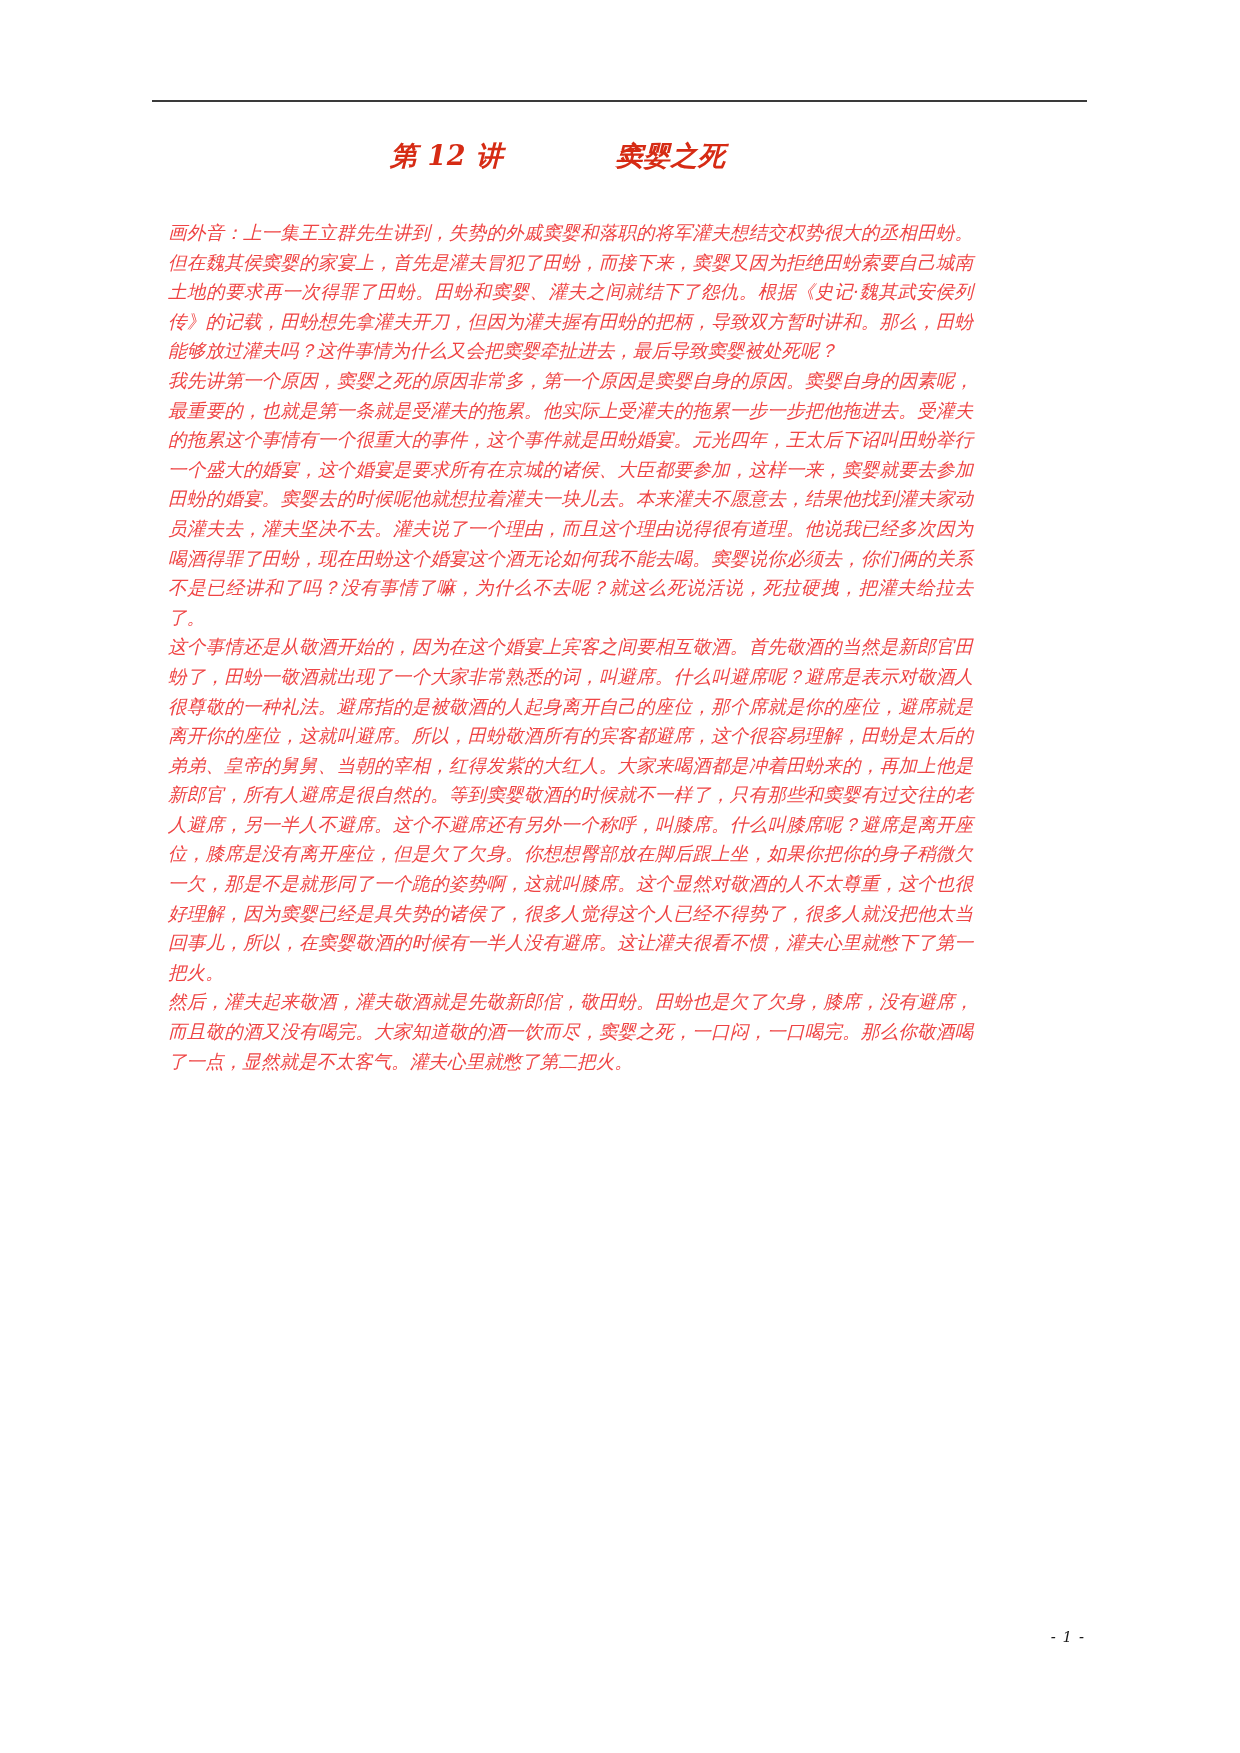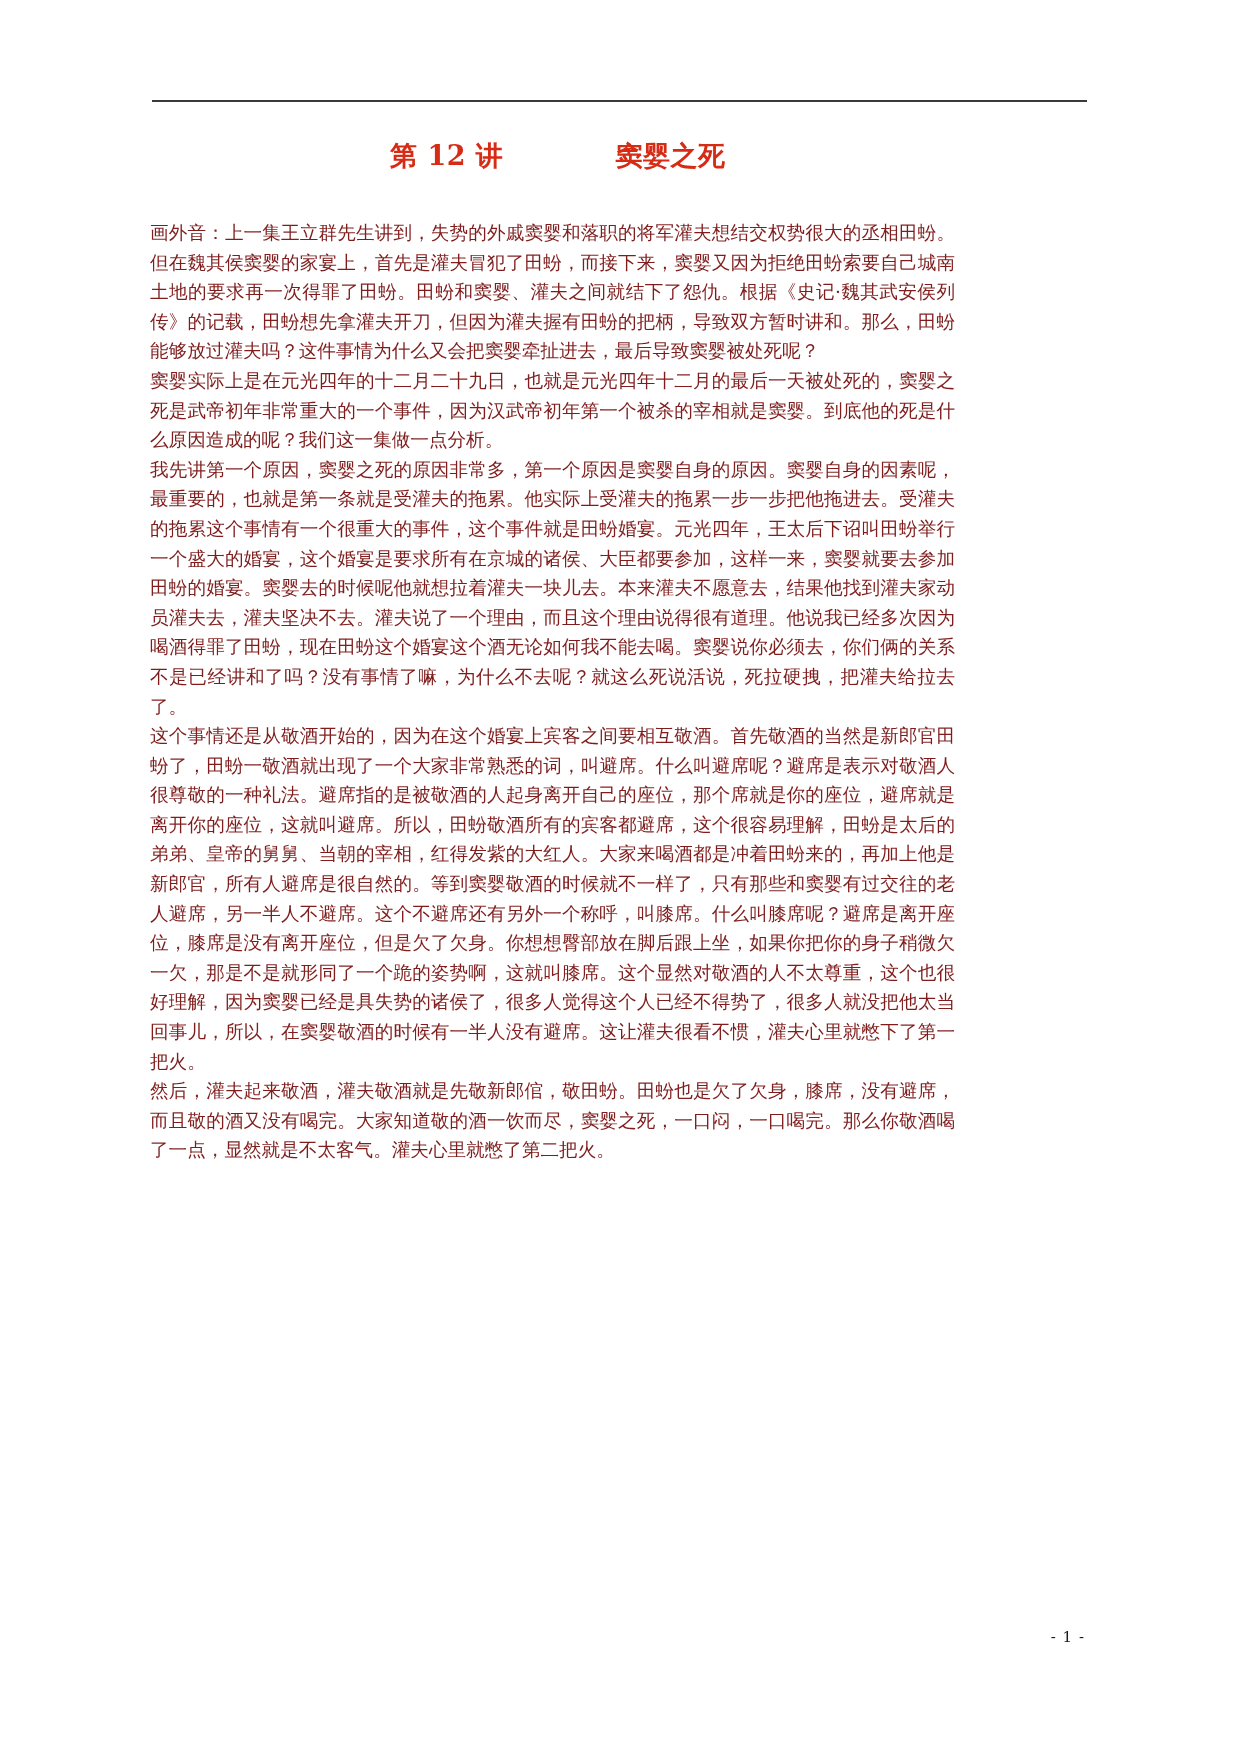--- a/index.html
+++ b/index.html
@@ -21,6 +21,7 @@
     width: 1068px;
     height: 1753px;
     background: #ffffff;
+    font-style: italic;
   }
 
   

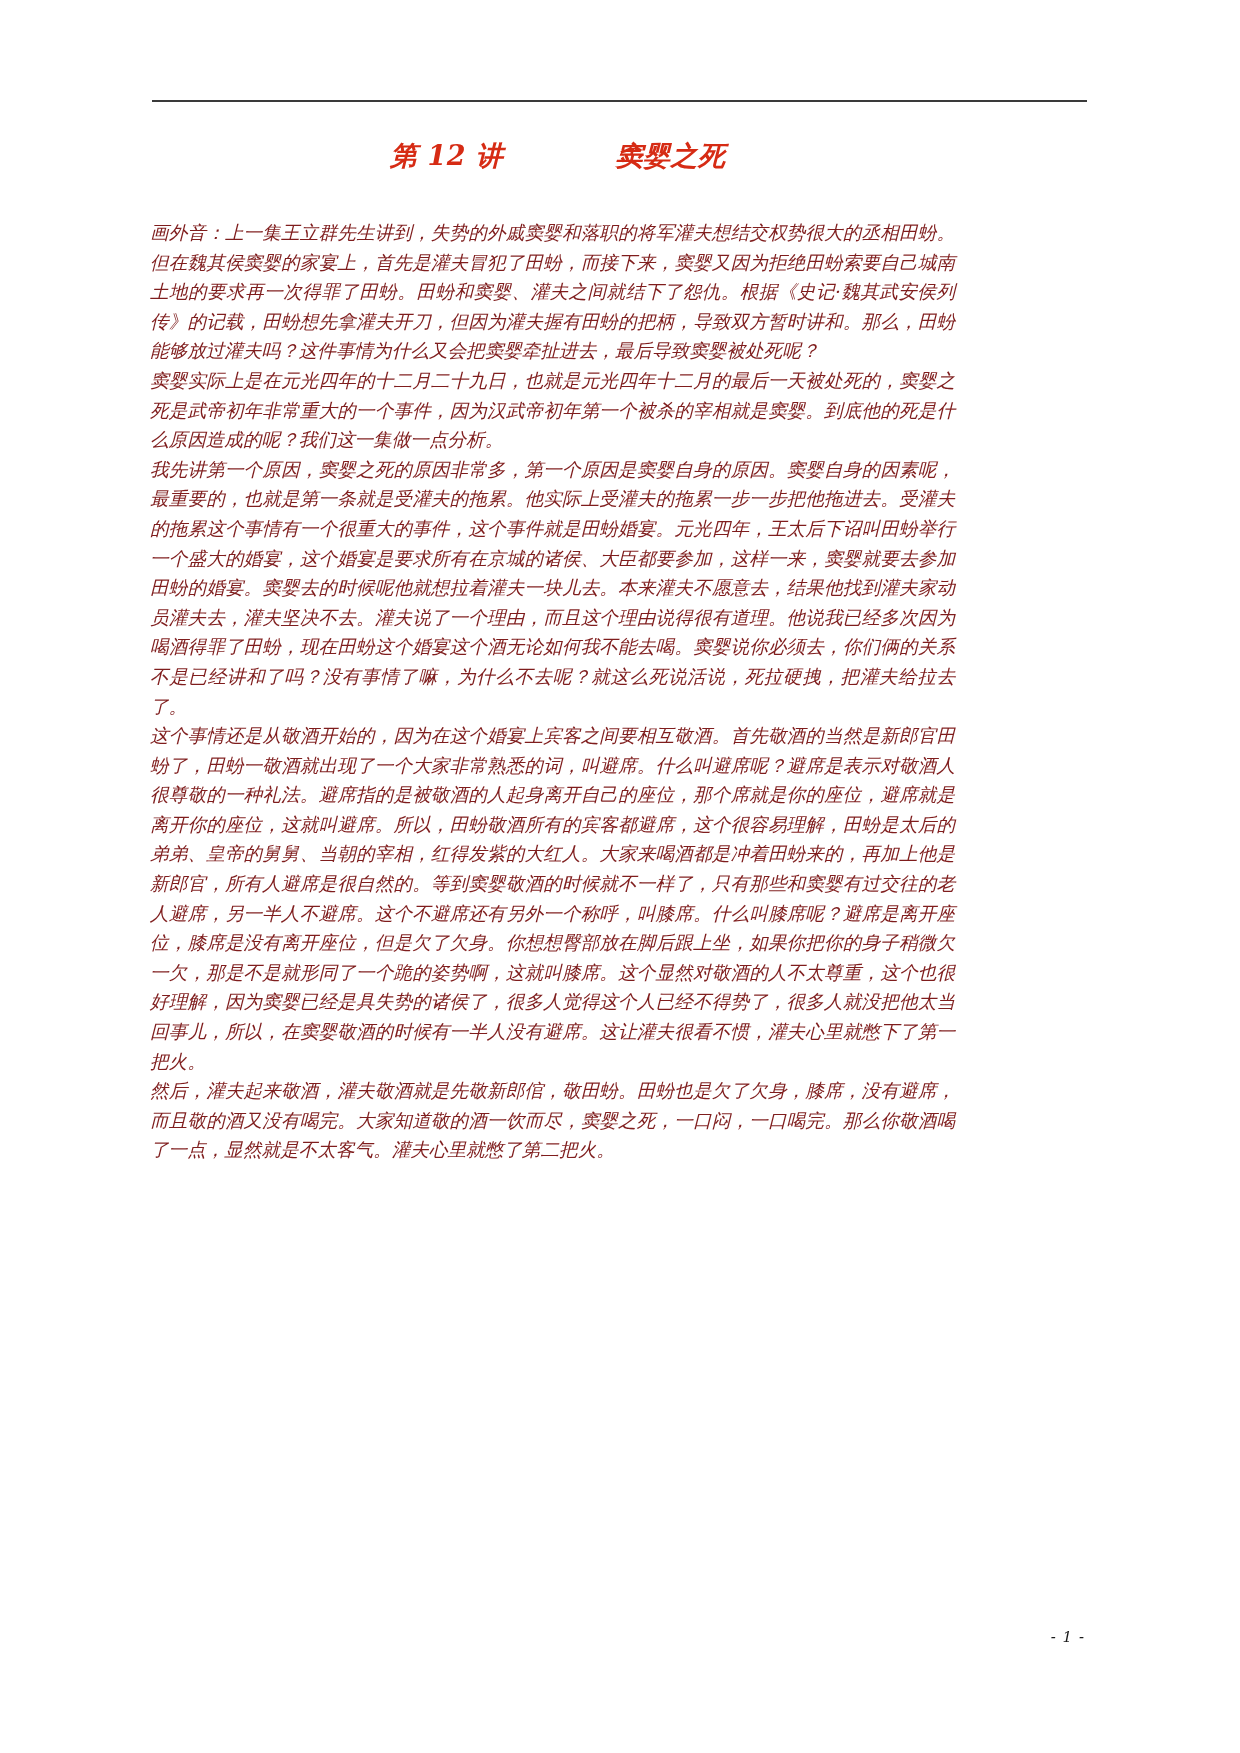--- a/index.html
+++ b/index.html
@@ -58,12 +58,12 @@
   
   .body-block {
     position: absolute;
-    left: 150px;
+    left: 168px;
     top: 218px;
     width: 805px;
     font-size: 18.6px;
     line-height: 29.6px;
-    color: #7f1d1d;
+    color: #ef4444;
     text-align: justify;
     text-justify: inter-ideograph;
   }

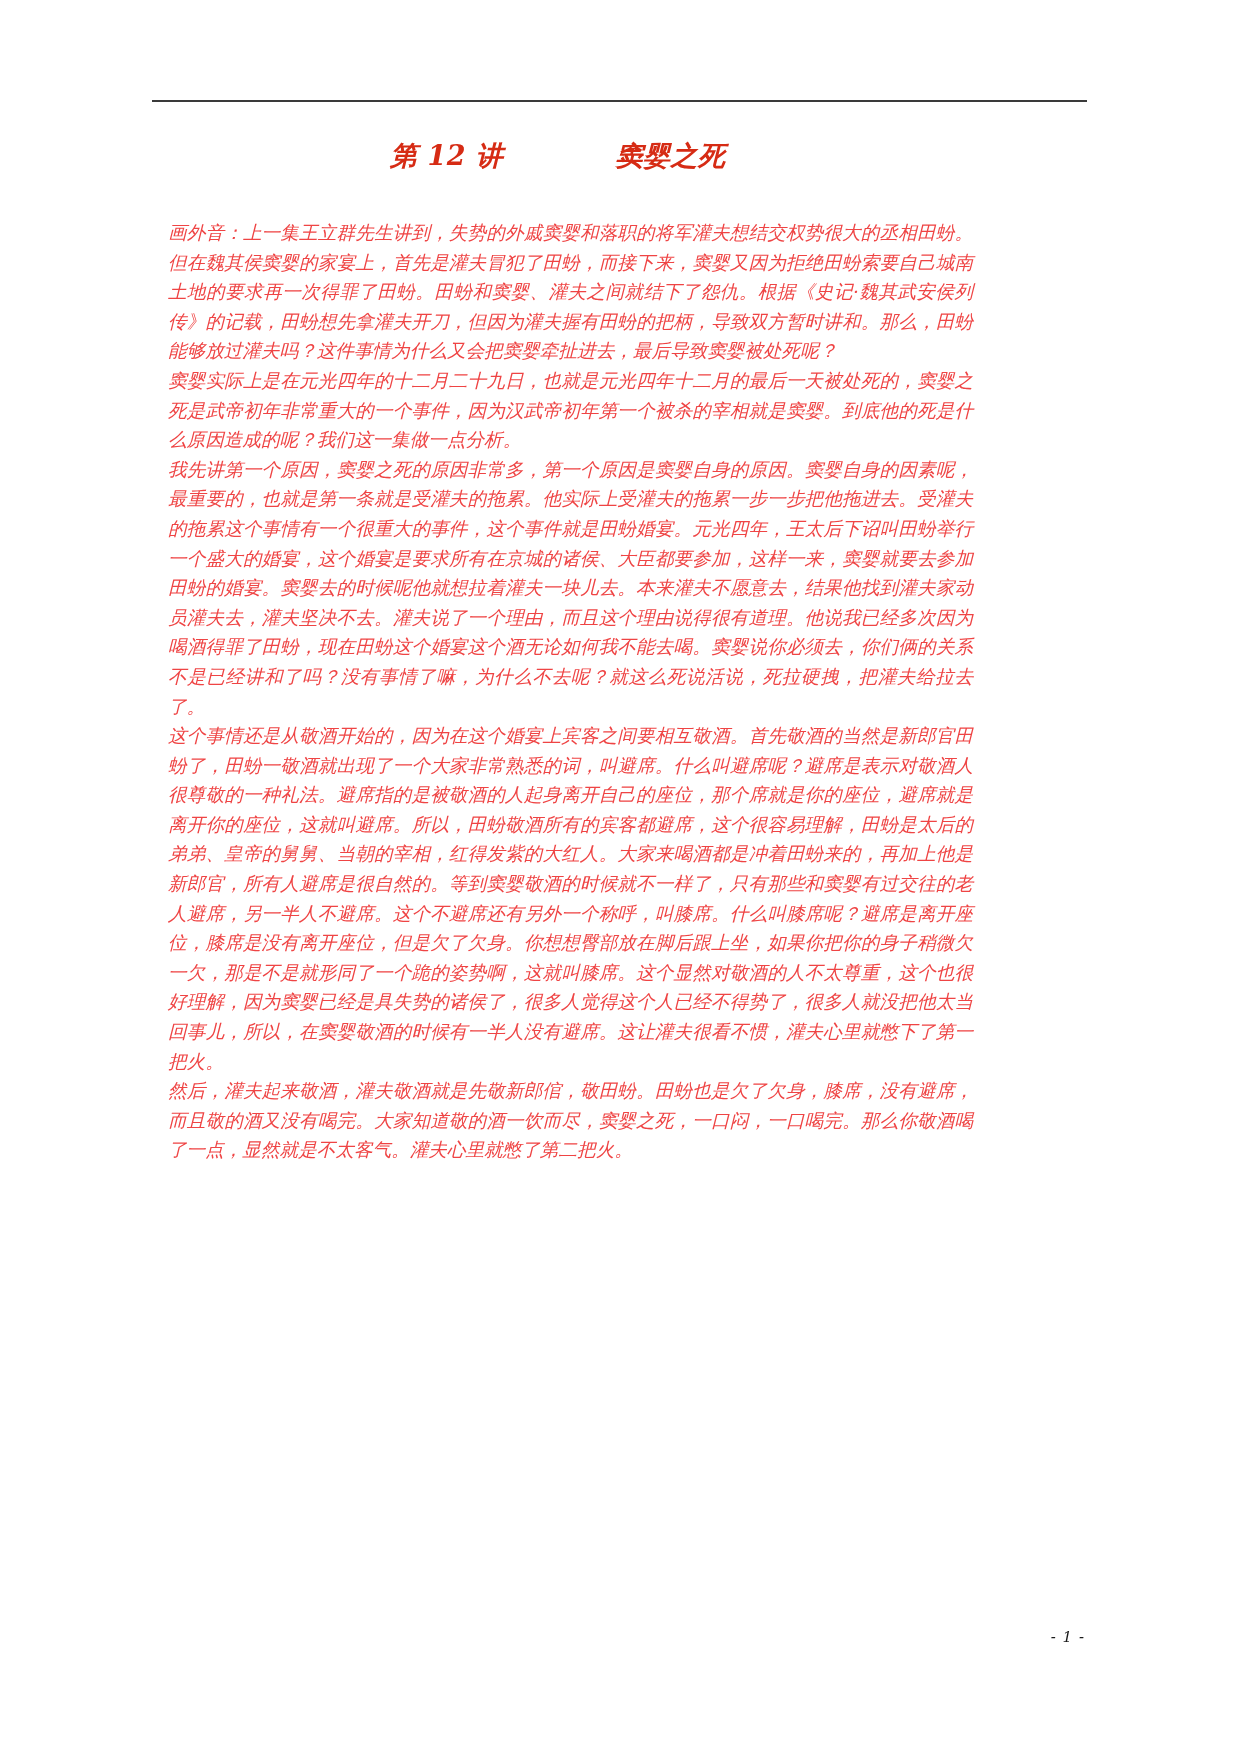--- a/index.html
+++ b/index.html
@@ -100,7 +100,6 @@
 
   <div class="body-block">
     <p class="para">画外音：上一集王立群先生讲到，失势的外戚窦婴和落职的将军灌夫想结交权势很大的丞相田蚡。但在魏其侯窦婴的家宴上，首先是灌夫冒犯了田蚡，而接下来，窦婴又因为拒绝田蚡索要自己城南土地的要求再一次得罪了田蚡。田蚡和窦婴、灌夫之间就结下了怨仇。根据《史记·魏其武安侯列传》的记载，田蚡想先拿灌夫开刀，但因为灌夫握有田蚡的把柄，导致双方暂时讲和。那么，田蚡能够放过灌夫吗？这件事情为什么又会把窦婴牵扯进去，最后导致窦婴被处死呢？</p>
-    <p class="para">窦婴实际上是在元光四年的十二月二十九日，也就是元光四年十二月的最后一天被处死的，窦婴之死是武帝初年非常重大的一个事件，因为汉武帝初年第一个被杀的宰相就是窦婴。到底他的死是什么原因造成的呢？我们这一集做一点分析。</p>
     <p class="para">我先讲第一个原因，窦婴之死的原因非常多，第一个原因是窦婴自身的原因。窦婴自身的因素呢，最重要的，也就是第一条就是受灌夫的拖累。他实际上受灌夫的拖累一步一步把他拖进去。受灌夫的拖累这个事情有一个很重大的事件，这个事件就是田蚡婚宴。元光四年，王太后下诏叫田蚡举行一个盛大的婚宴，这个婚宴是要求所有在京城的诸侯、大臣都要参加，这样一来，窦婴就要去参加田蚡的婚宴。窦婴去的时候呢他就想拉着灌夫一块儿去。本来灌夫不愿意去，结果他找到灌夫家动员灌夫去，灌夫坚决不去。灌夫说了一个理由，而且这个理由说得很有道理。他说我已经多次因为喝酒得罪了田蚡，现在田蚡这个婚宴这个酒无论如何我不能去喝。窦婴说你必须去，你们俩的关系不是已经讲和了吗？没有事情了嘛，为什么不去呢？就这么死说活说，死拉硬拽，把灌夫给拉去了。</p>
     <p class="para">这个事情还是从敬酒开始的，因为在这个婚宴上宾客之间要相互敬酒。首先敬酒的当然是新郎官田蚡了，田蚡一敬酒就出现了一个大家非常熟悉的词，叫避席。什么叫避席呢？避席是表示对敬酒人很尊敬的一种礼法。避席指的是被敬酒的人起身离开自己的座位，那个席就是你的座位，避席就是离开你的座位，这就叫避席。所以，田蚡敬酒所有的宾客都避席，这个很容易理解，田蚡是太后的弟弟、皇帝的舅舅、当朝的宰相，红得发紫的大红人。大家来喝酒都是冲着田蚡来的，再加上他是新郎官，所有人避席是很自然的。等到窦婴敬酒的时候就不一样了，只有那些和窦婴有过交往的老人避席，另一半人不避席。这个不避席还有另外一个称呼，叫膝席。什么叫膝席呢？避席是离开座位，膝席是没有离开座位，但是欠了欠身。你想想臀部放在脚后跟上坐，如果你把你的身子稍微欠一欠，那是不是就形同了一个跪的姿势啊，这就叫膝席。这个显然对敬酒的人不太尊重，这个也很好理解，因为窦婴已经是具失势的诸侯了，很多人觉得这个人已经不得势了，很多人就没把他太当回事儿，所以，在窦婴敬酒的时候有一半人没有避席。这让灌夫很看不惯，灌夫心里就憋下了第一把火。</p>
     <p class="para">然后，灌夫起来敬酒，灌夫敬酒就是先敬新郎倌，敬田蚡。田蚡也是欠了欠身，膝席，没有避席，而且敬的酒又没有喝完。大家知道敬的酒一饮而尽，窦婴之死，一口闷，一口喝完。那么你敬酒喝了一点，显然就是不太客气。灌夫心里就憋了第二把火。</p>

